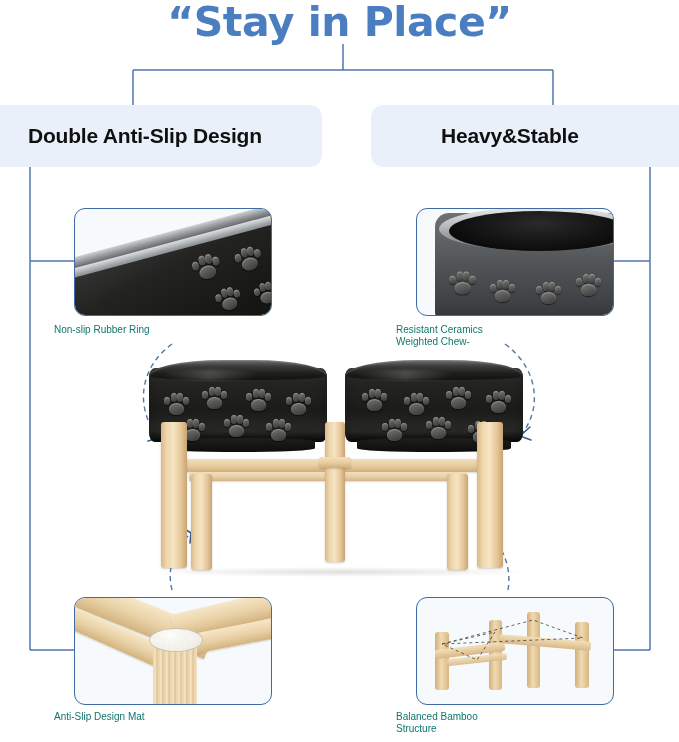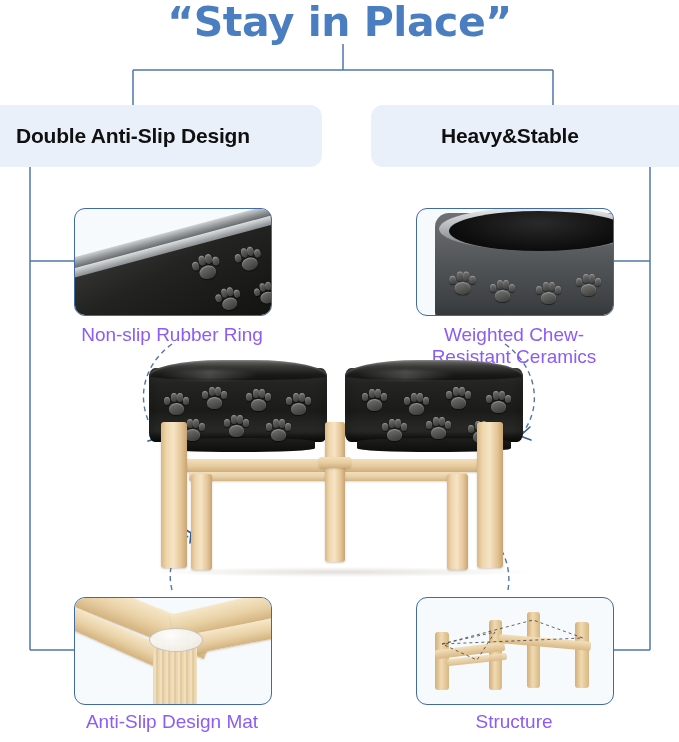--- a/index.html
+++ b/index.html
@@ -44,7 +44,7 @@
     padding-left:16px;
     justify-content:flex-start;
   }
-  .pill.left span{padding-left:16px;}
+  .pill.left span{padding-left:28px;}
   .pill.right{
     left:371px;top:105px;width:324px;height:62px;
     border-radius:12px 0 0 12px;

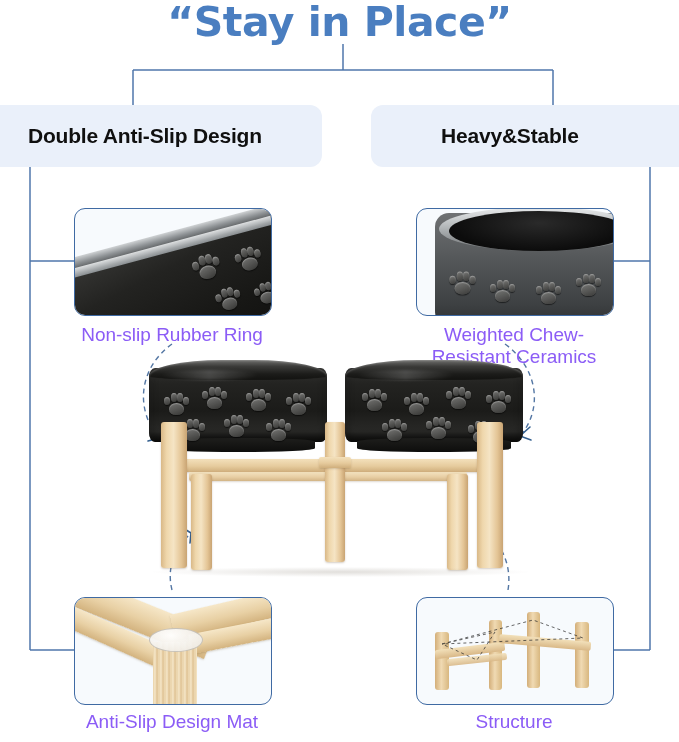--- a/index.html
+++ b/index.html
@@ -70,9 +70,9 @@
   
   .cap{
     position:absolute;
-    text-align:center;
-    font-size:19px;
-    color:#8b5cf6;
+    text-align:left;
+    font-size:10px;
+    color:#0f766e;
     line-height:1.18;
     font-family:"Liberation Sans","DejaVu Sans",sans-serif;
   }

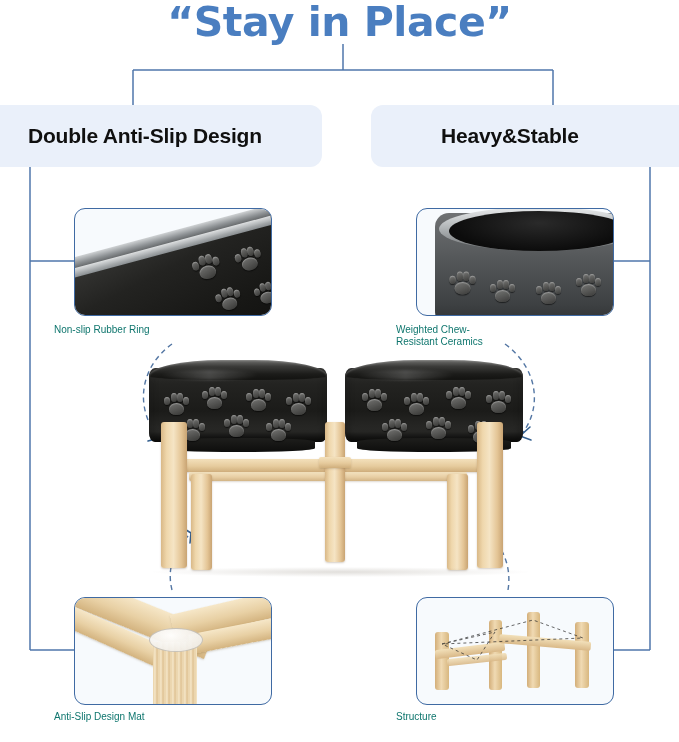--- a/index.html
+++ b/index.html
@@ -329,8 +329,8 @@
     </div>
   </div>
   <div class="cap cap-tr">
+    <div>Resistant Ceramics</div>
     <div>Weighted Chew-</div>
-    <div>Resistant Ceramics</div>
   </div>
 
   <div class="hero">

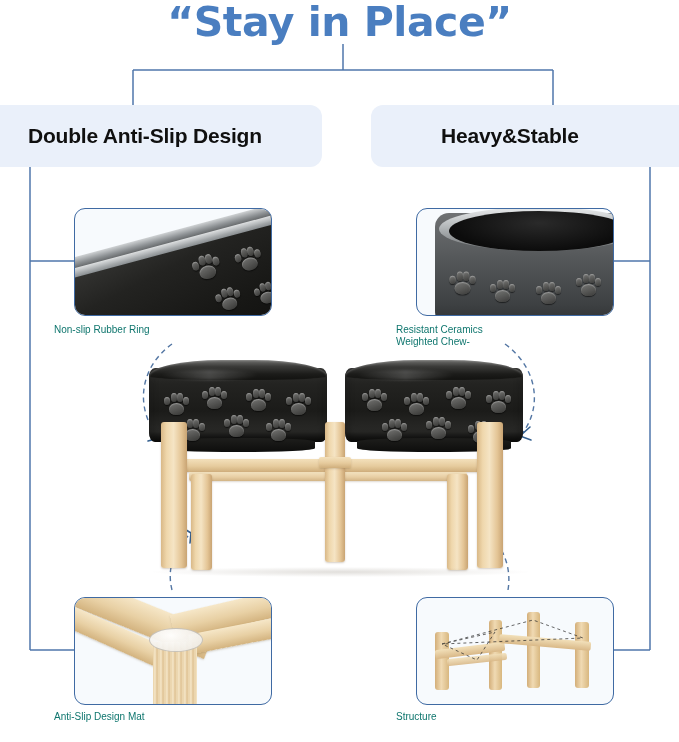--- a/index.html
+++ b/index.html
@@ -490,6 +490,7 @@
     </div>
   </div>
   <div class="cap cap-br">
+    <div>Balanced Bamboo</div>
     <div>Structure</div>
   </div>
 

